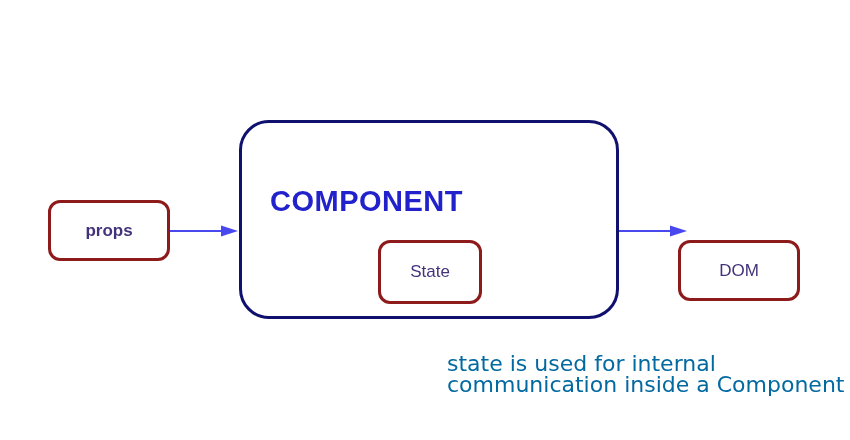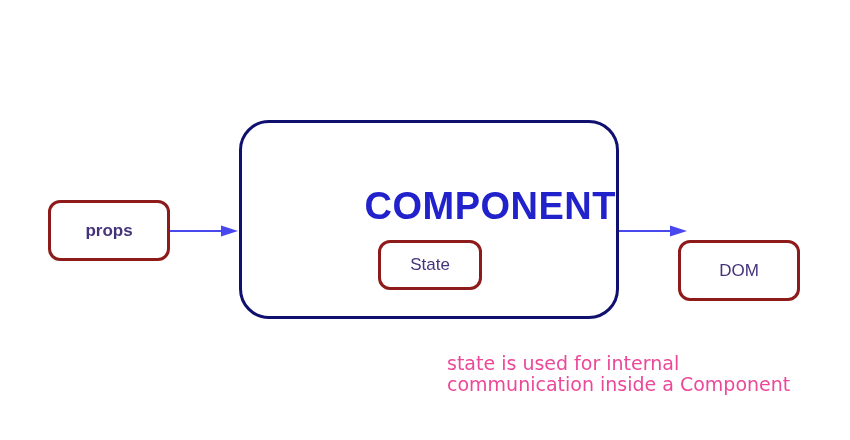--- a/index.html
+++ b/index.html
@@ -38,11 +38,12 @@
     position: absolute;
     left: 0; right: 0;
     top: 62px;
-    text-align: right;
+    text-align: left;
     color: #2222cc;
     font-weight: bold;
-    font-size: 38px;
+    font-size: 29px;
     letter-spacing: 0.5px;
+    padding-left: 28px;
   }
   .node-state {
     left: 378px; top: 240px; width: 104px; height: 50px;

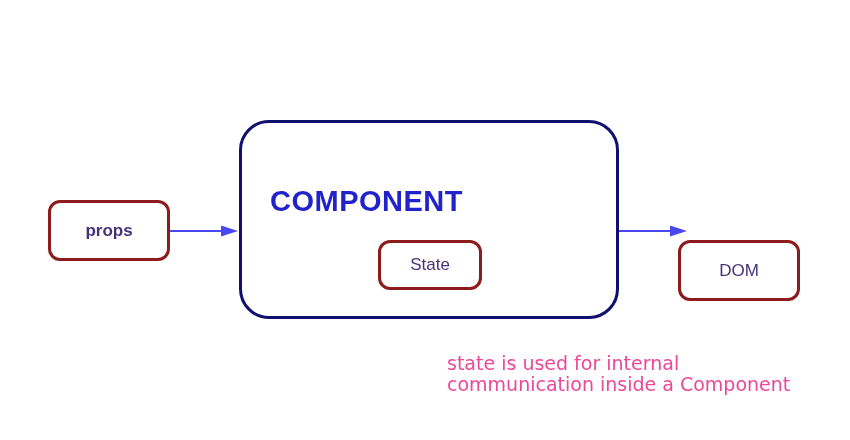--- a/index.html
+++ b/index.html
@@ -46,7 +46,7 @@
     padding-left: 28px;
   }
   .node-state {
-    left: 378px; top: 240px; width: 104px; height: 50px;
+    left: 378px; top: 240px; width: 104px; height: 64px;
   }
   .arrow {
     position: absolute;

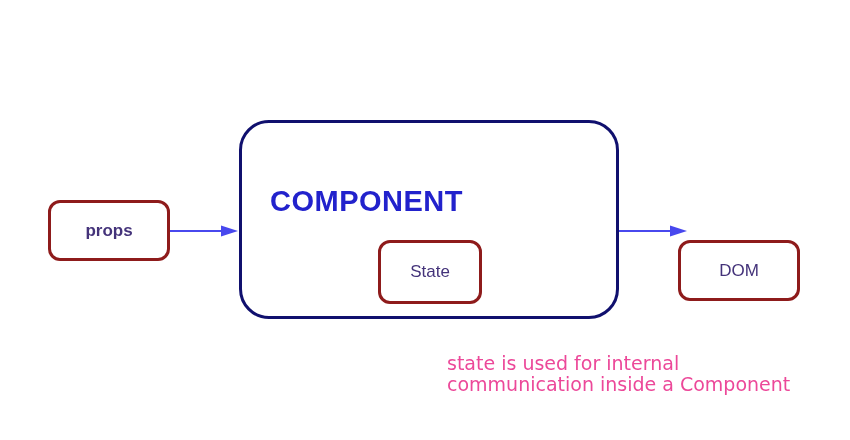--- a/index.html
+++ b/index.html
@@ -59,9 +59,9 @@
     position: absolute;
     left: 447px;
     top: 353px;
-    color: #ec4899;
+    color: #0369a1;
     font-family: "DejaVu Sans", sans-serif;
-    font-size: 19px;
+    font-size: 22px;
     line-height: 21px;
   }
   .caption span { display: block; }

